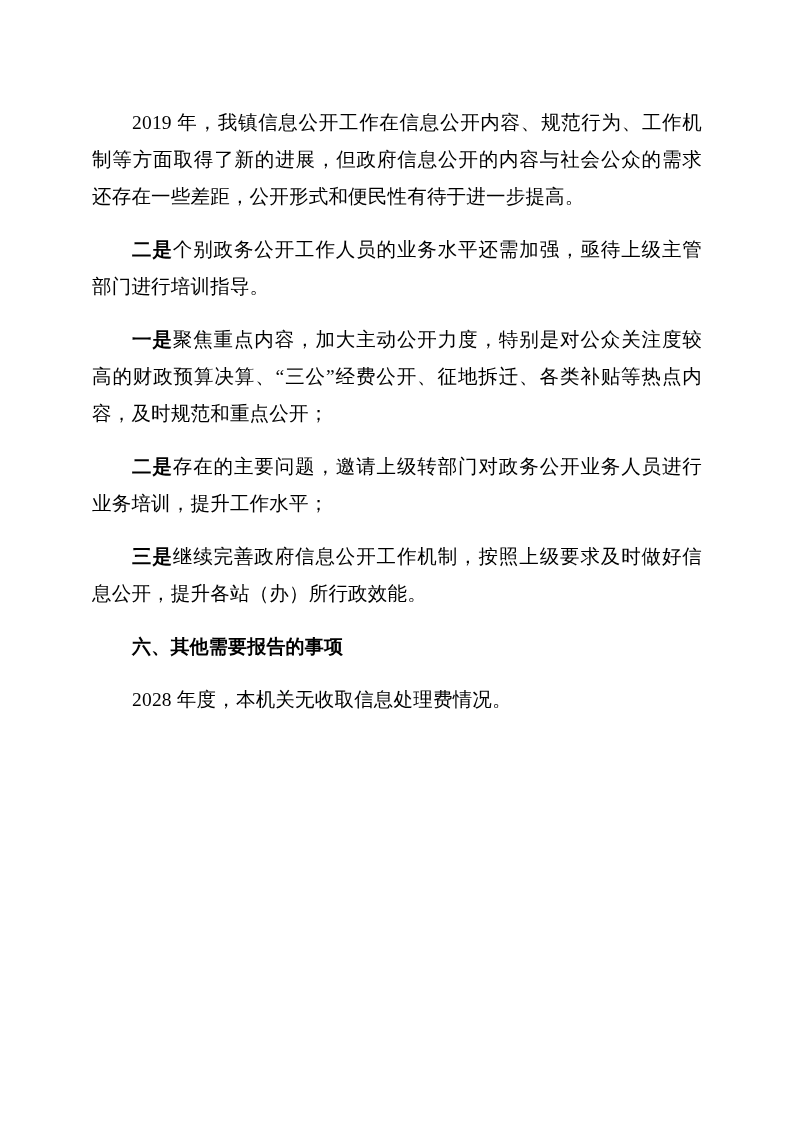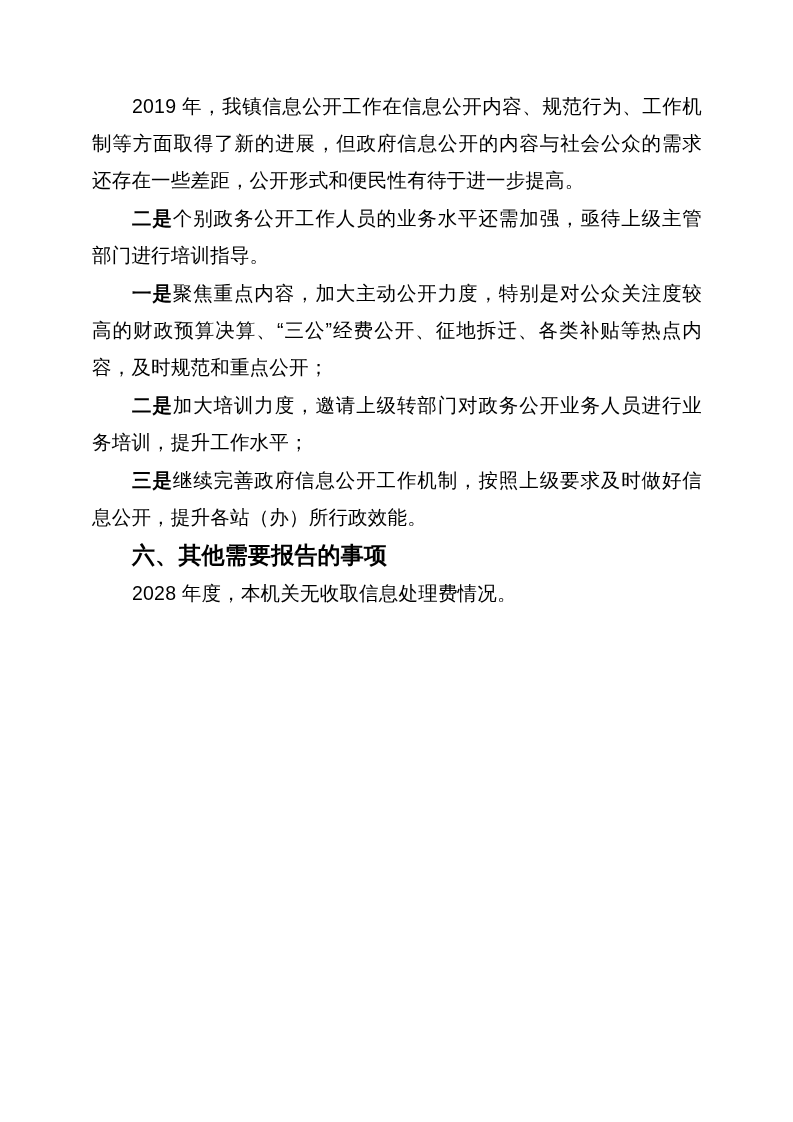--- a/index.html
+++ b/index.html
@@ -30,13 +30,13 @@
     width: 610px;
   }
   p {
-    margin: 0 0 1px 0;
+    margin: 16px 0 1px 0;
     font-size: 19.5px;
     line-height: 37px;
     text-align: justify;
     text-justify: inter-ideograph;
     letter-spacing: 0.2px;
-    font-family: Liberation Sans, sans-serif;
+    font-family: Liberation Serif, serif;
   }
   .indent {
     text-indent: 40px;

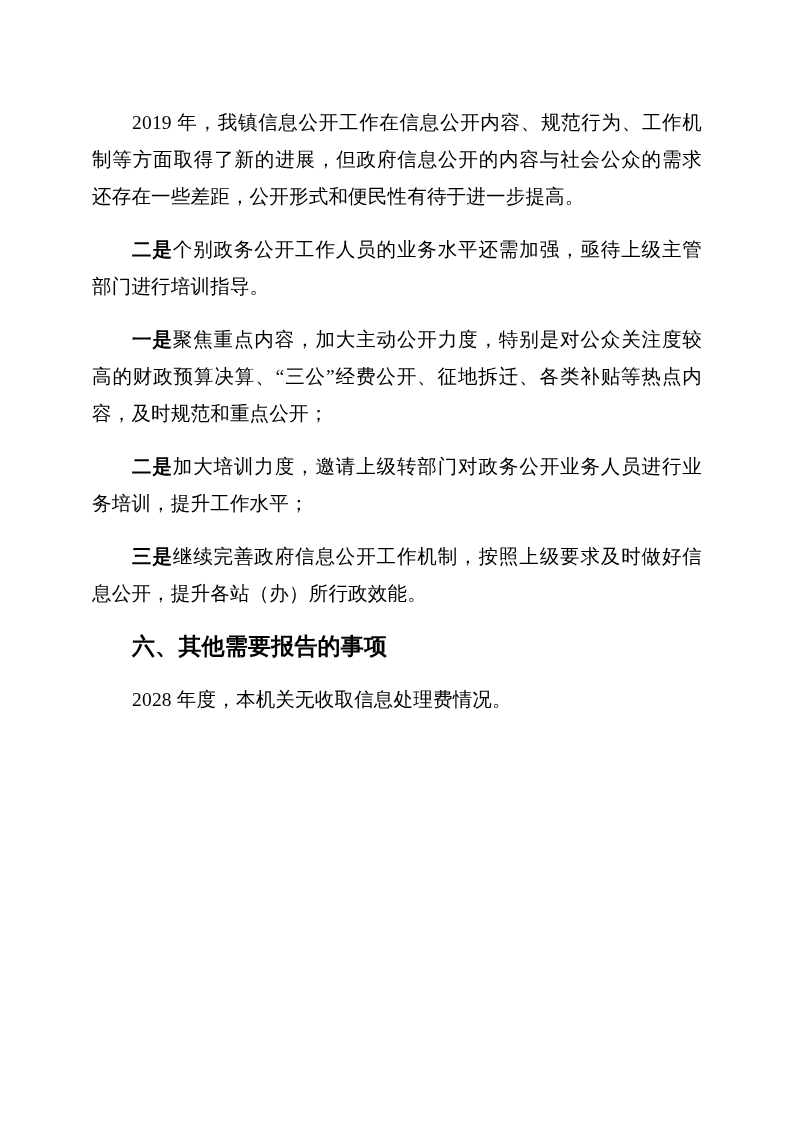--- a/index.html
+++ b/index.html
@@ -67,7 +67,7 @@
 
     <p class="indent"><span class="lead">一是</span><span>聚焦重点内容，加大主动公开力度，特别是对公众关注度较高的财政预算决算、“三公”经费公开、征地拆迁、各类补贴等热点内容，及时规范和重点公开；</span></p>
 
-    <p class="indent"><span class="lead">二是</span><span>加大培训力度，邀请上级转部门对政务公开业务人员进行业务培训，提升工作水平；</span></p>
+    <p class="indent"><span class="lead">二是</span><span>存在的主要问题，邀请上级转部门对政务公开业务人员进行业务培训，提升工作水平；</span></p>
 
     <p class="indent"><span class="lead">三是</span><span>继续完善政府信息公开工作机制，按照上级要求及时做好信息公开，提升各站（办）所行政效能。</span></p>
 

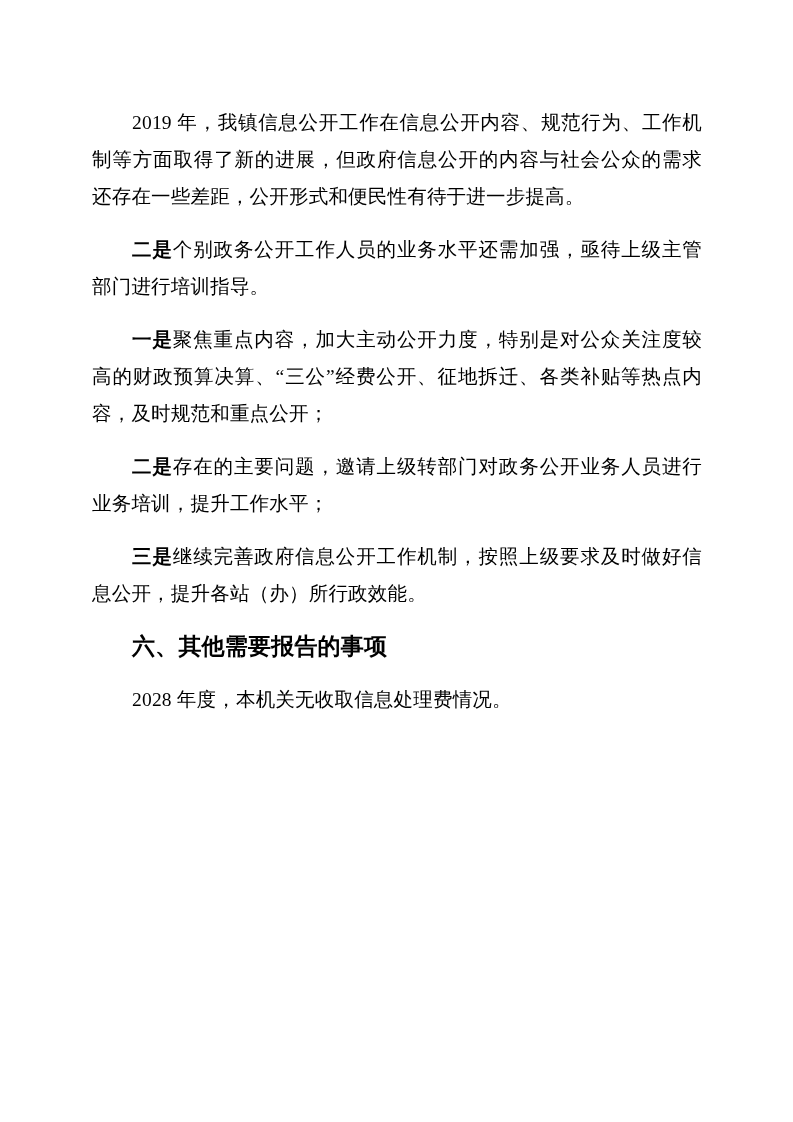--- a/index.html
+++ b/index.html
@@ -49,7 +49,7 @@
   }
   .section-head {
     font-weight: bold;
-    font-size: 23px;
+    font-size: 19px;
   }
 </style>
 </head>

